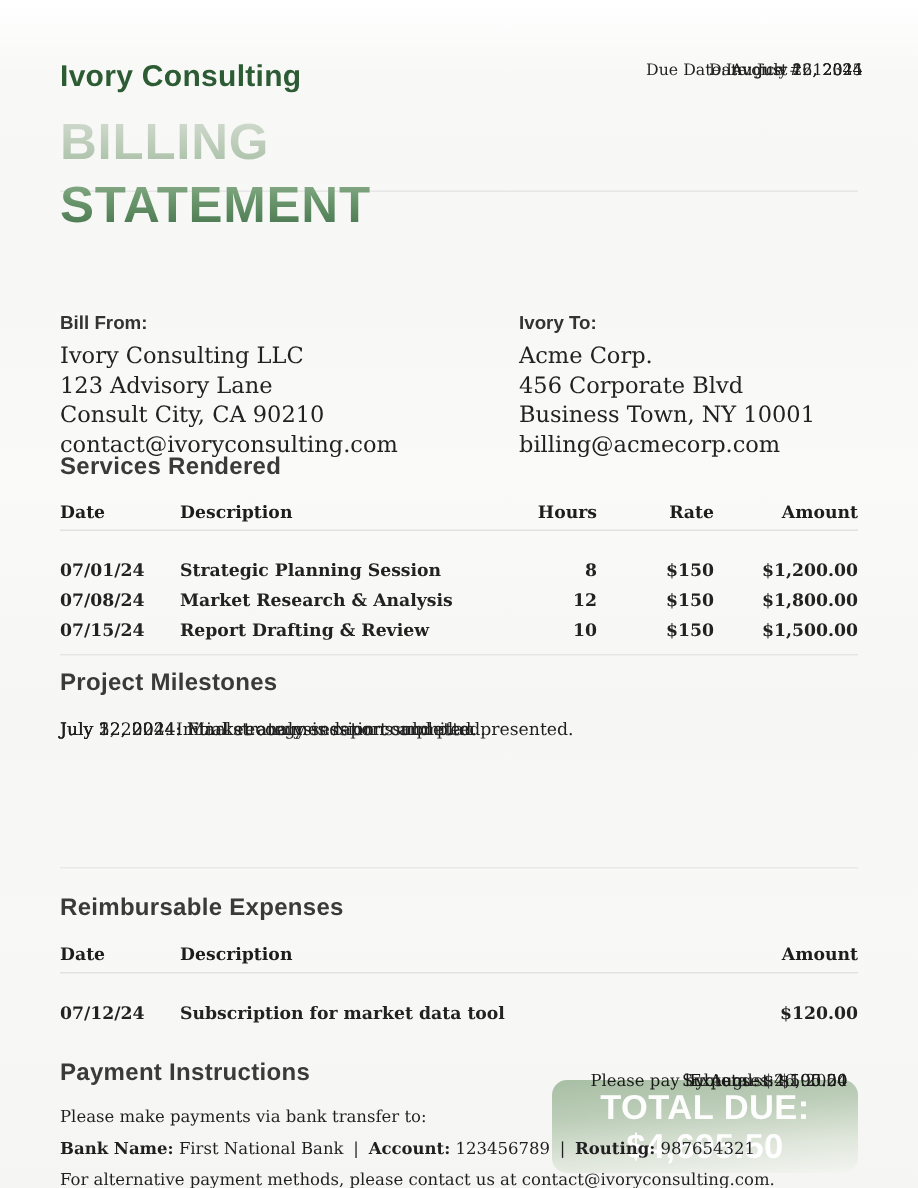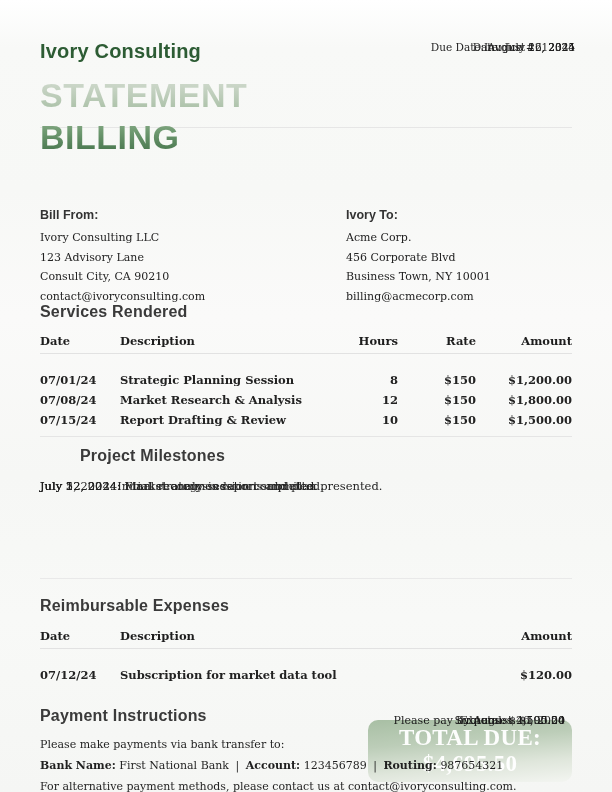--- a/index.html
+++ b/index.html
@@ -88,8 +88,8 @@
 
   <div class="title-rule"></div>
   <div class="doc-title">
+    <div>BILLING</div>
     <div>STATEMENT</div>
-    <div>BILLING</div>
   </div>
 
   <div class="bill-row">

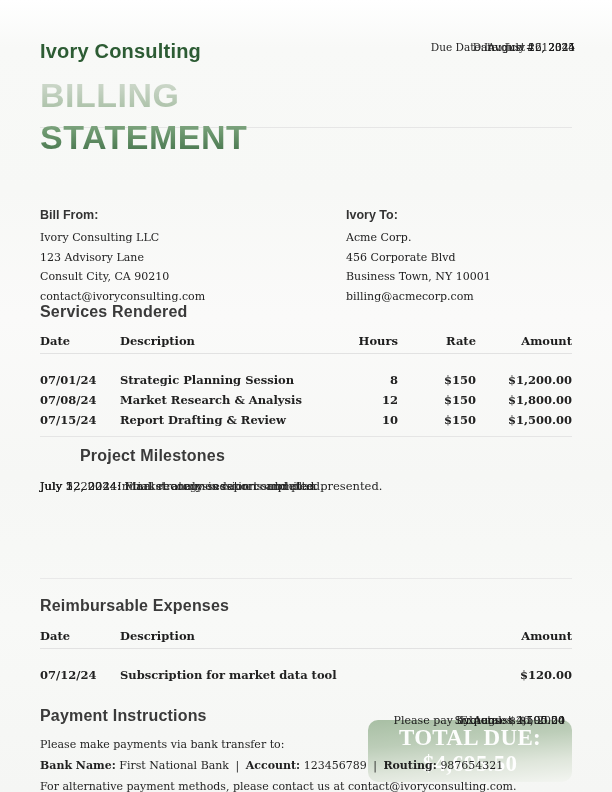--- a/index.html
+++ b/index.html
@@ -31,7 +31,7 @@
   .bill-col{width:50%;}
   .bill-col.right{padding-left:270px;box-sizing:border-box;width:100%;position:absolute;left:40px;}
   .bill-label{font-size:12.5px;font-weight:bold;color:#333;margin-bottom:6px;}
-  .bill-line{font-family:"DejaVu Serif",serif;font-size:11px;color:#222;line-height:19.5px;}
+  .bill-line{font-family:"DejaVu Serif",serif;font-size:15px;color:#222;line-height:19.5px;}
   
   .sec-head{position:absolute;left:40px;font-size:16px;font-weight:bold;color:#3a3a3a;letter-spacing:.2px;}
   

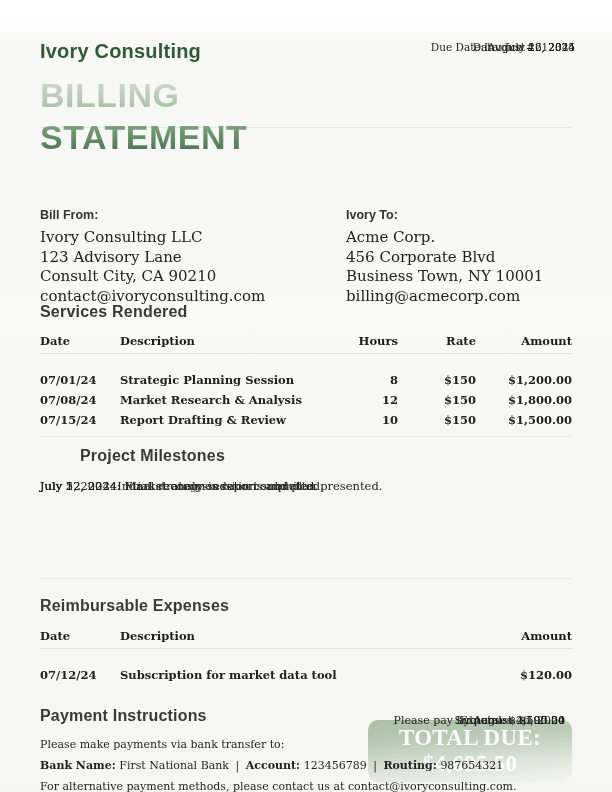--- a/index.html
+++ b/index.html
@@ -144,7 +144,7 @@
     </div>
   </div>
 
-  <div class="sec-head" style="top:447px;margin-left:40px;">Project Milestones</div>
+  <div class="sec-head" style="top:447px;">Project Milestones</div>
   <div class="milestone-stack">
     <span>July 5, 2024: Initial strategy session completed.</span>
     <span>July 12, 2024: Market analysis report submitted.</span>

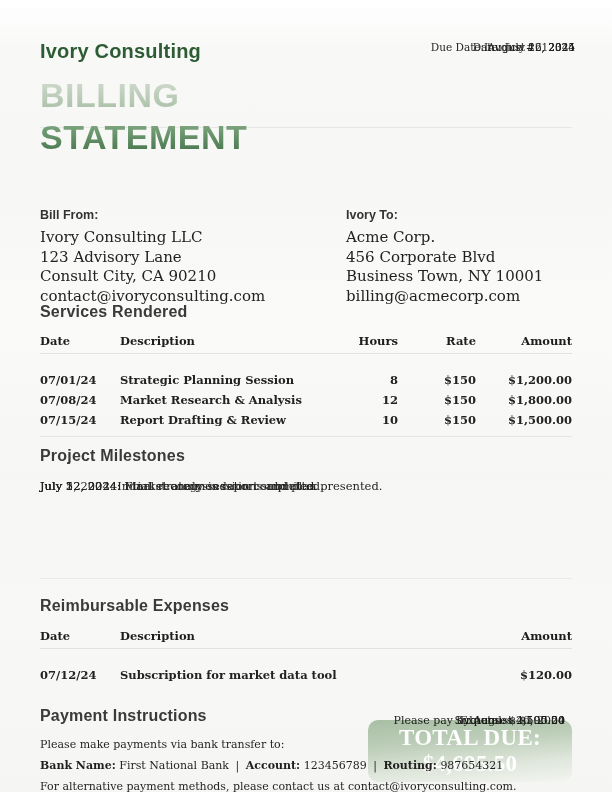--- a/index.html
+++ b/index.html
@@ -66,7 +66,7 @@
     display:flex;flex-direction:column;align-items:center;justify-content:center;
   }
   .total-label,.total-amount{
-    font-size:23px;font-weight:bold;color:rgba(255,255,255,.96);line-height:26px;letter-spacing:.3px;font-family:Liberation Serif, serif;
+    font-size:23px;font-weight:bold;color:rgba(255,255,255,.96);line-height:26px;letter-spacing:.3px;
   }
   .pay-lines{position:absolute;left:40px;top:736px;z-index:5;width:560px;}
   .pay-line{font-family:"DejaVu Serif",serif;font-size:11px;color:#1f1f1f;line-height:18px;margin-bottom:3px;white-space:nowrap;}

